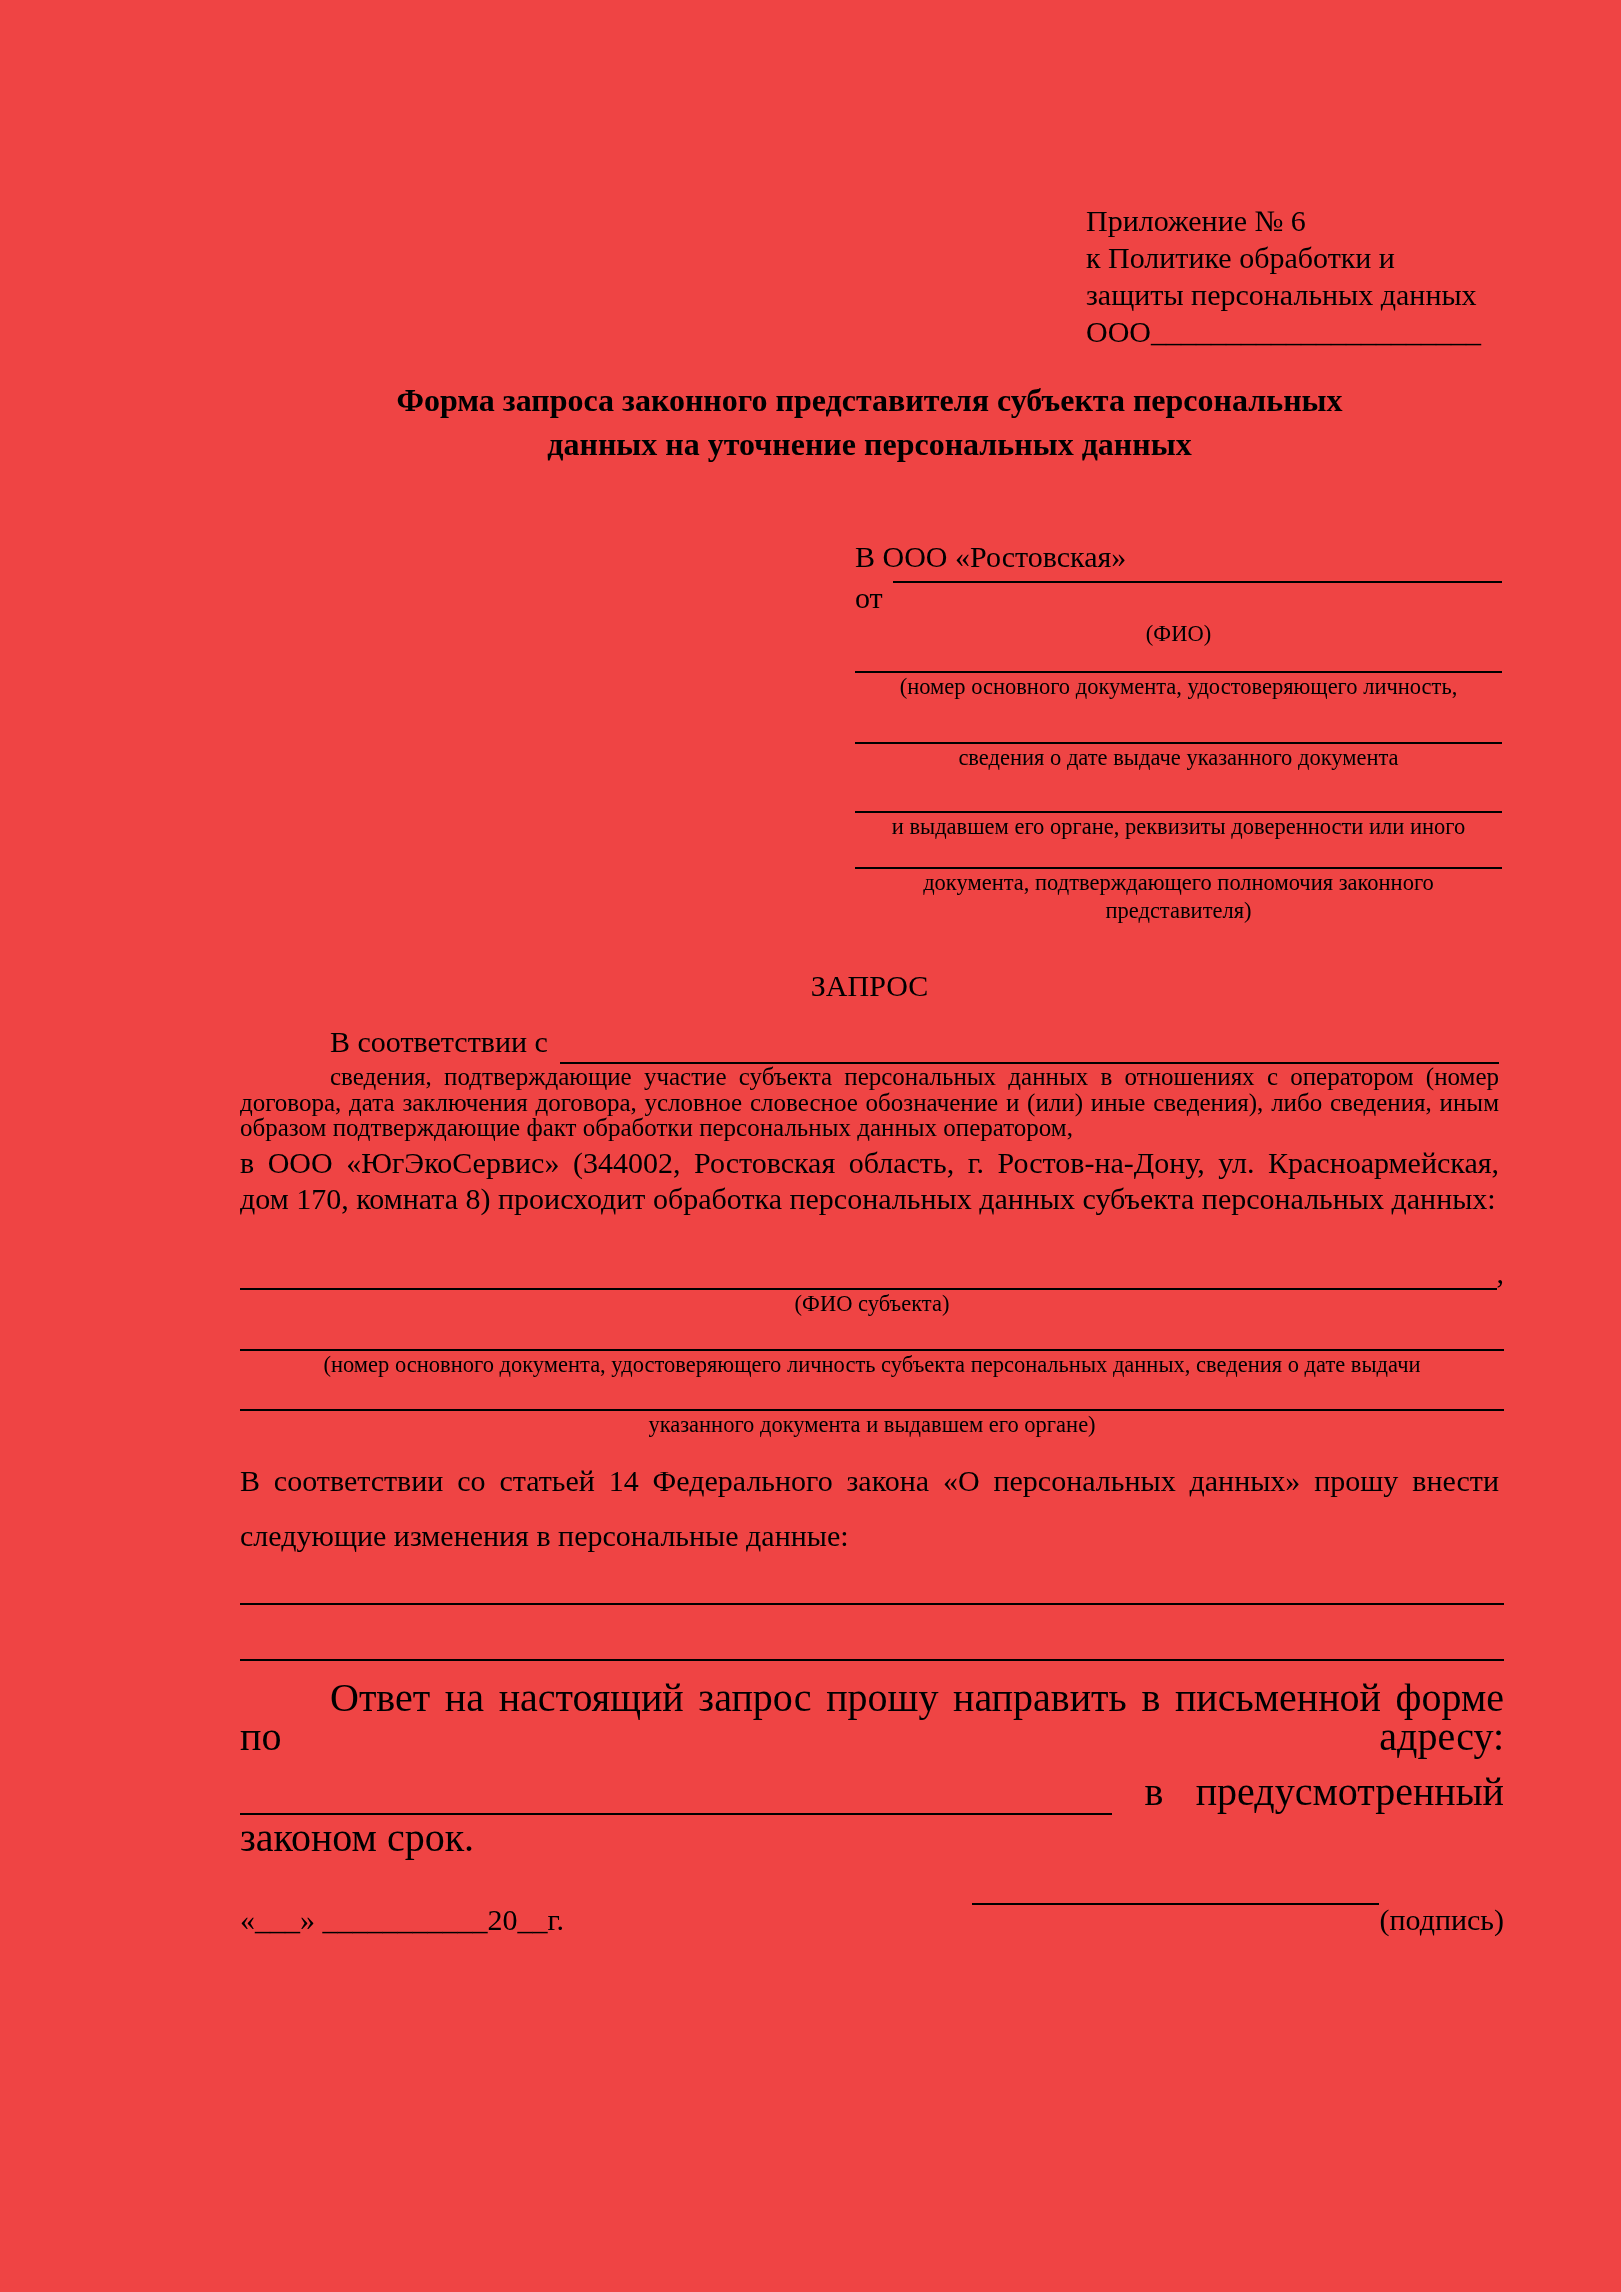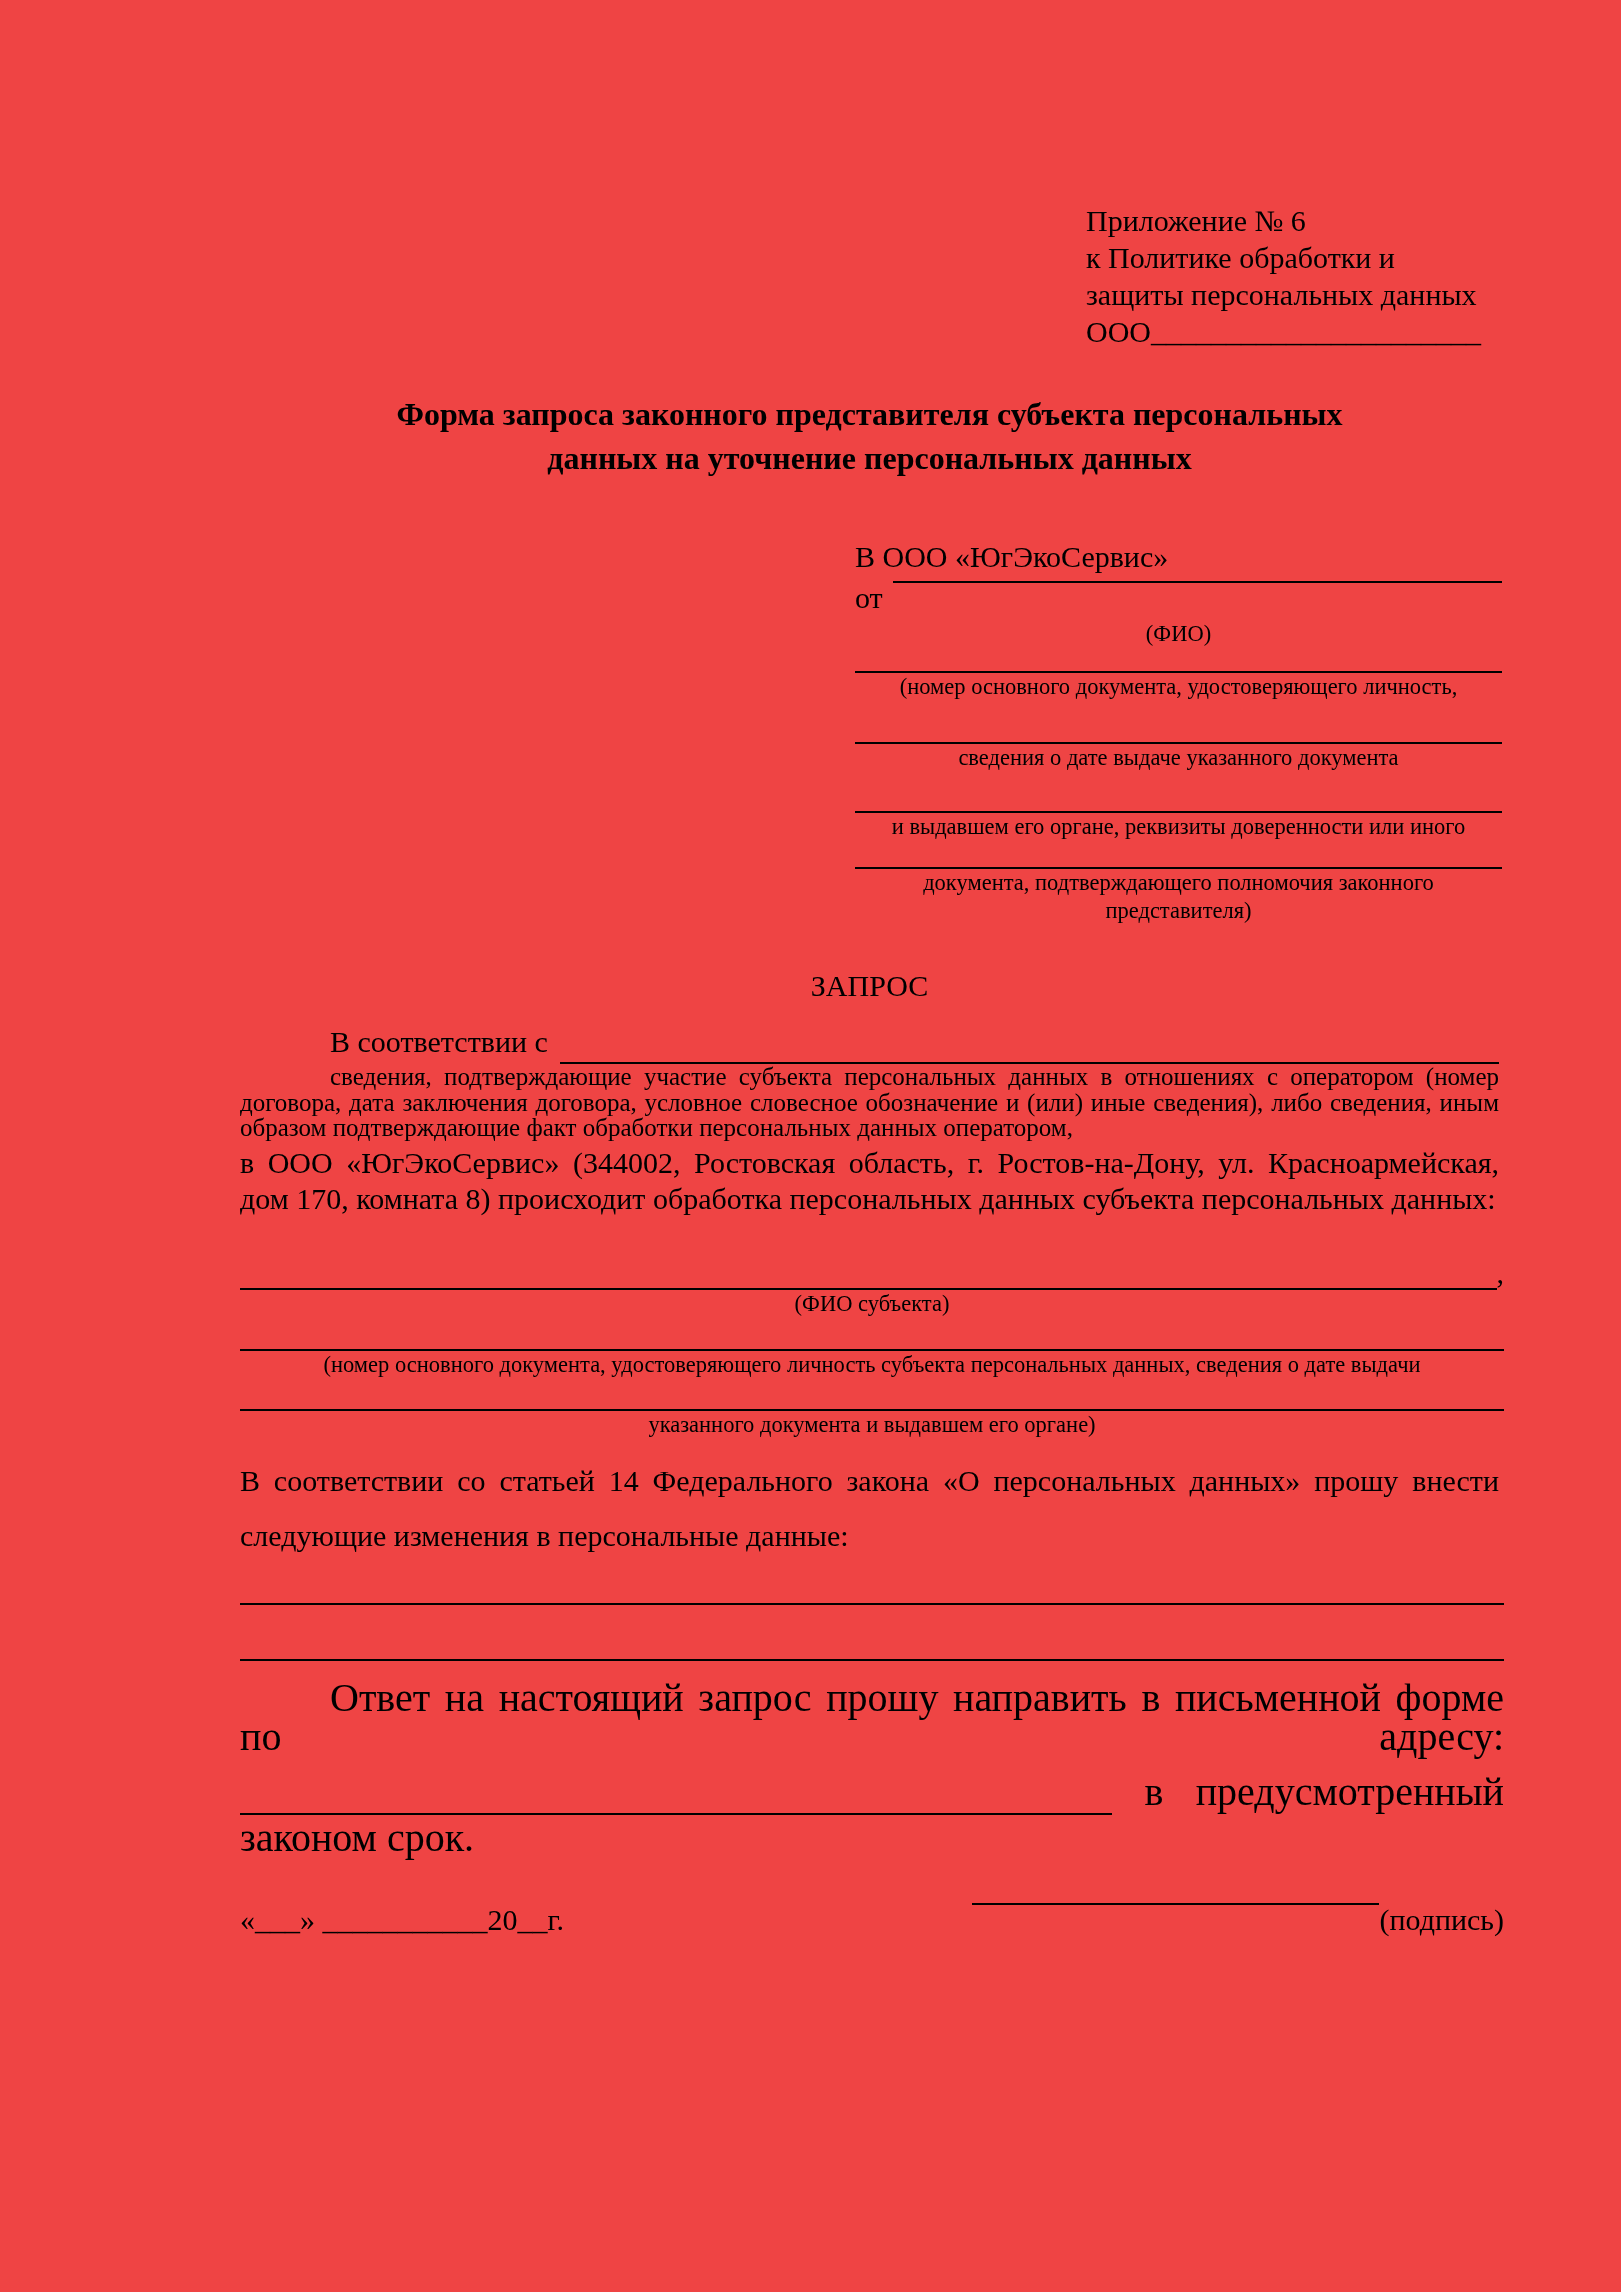--- a/index.html
+++ b/index.html
@@ -21,7 +21,7 @@
 
   #title {
     position: absolute; left: 240px; top: 378px; width: 1259px;
-    text-align: center; font-weight: bold; font-size: 32px; line-height: 44px; margin-top: 14px;
+    text-align: center; font-weight: bold; font-size: 32px; line-height: 44px;
   }
 
   #addressee { position: absolute; left: 855px; top: 537px; width: 647px; }

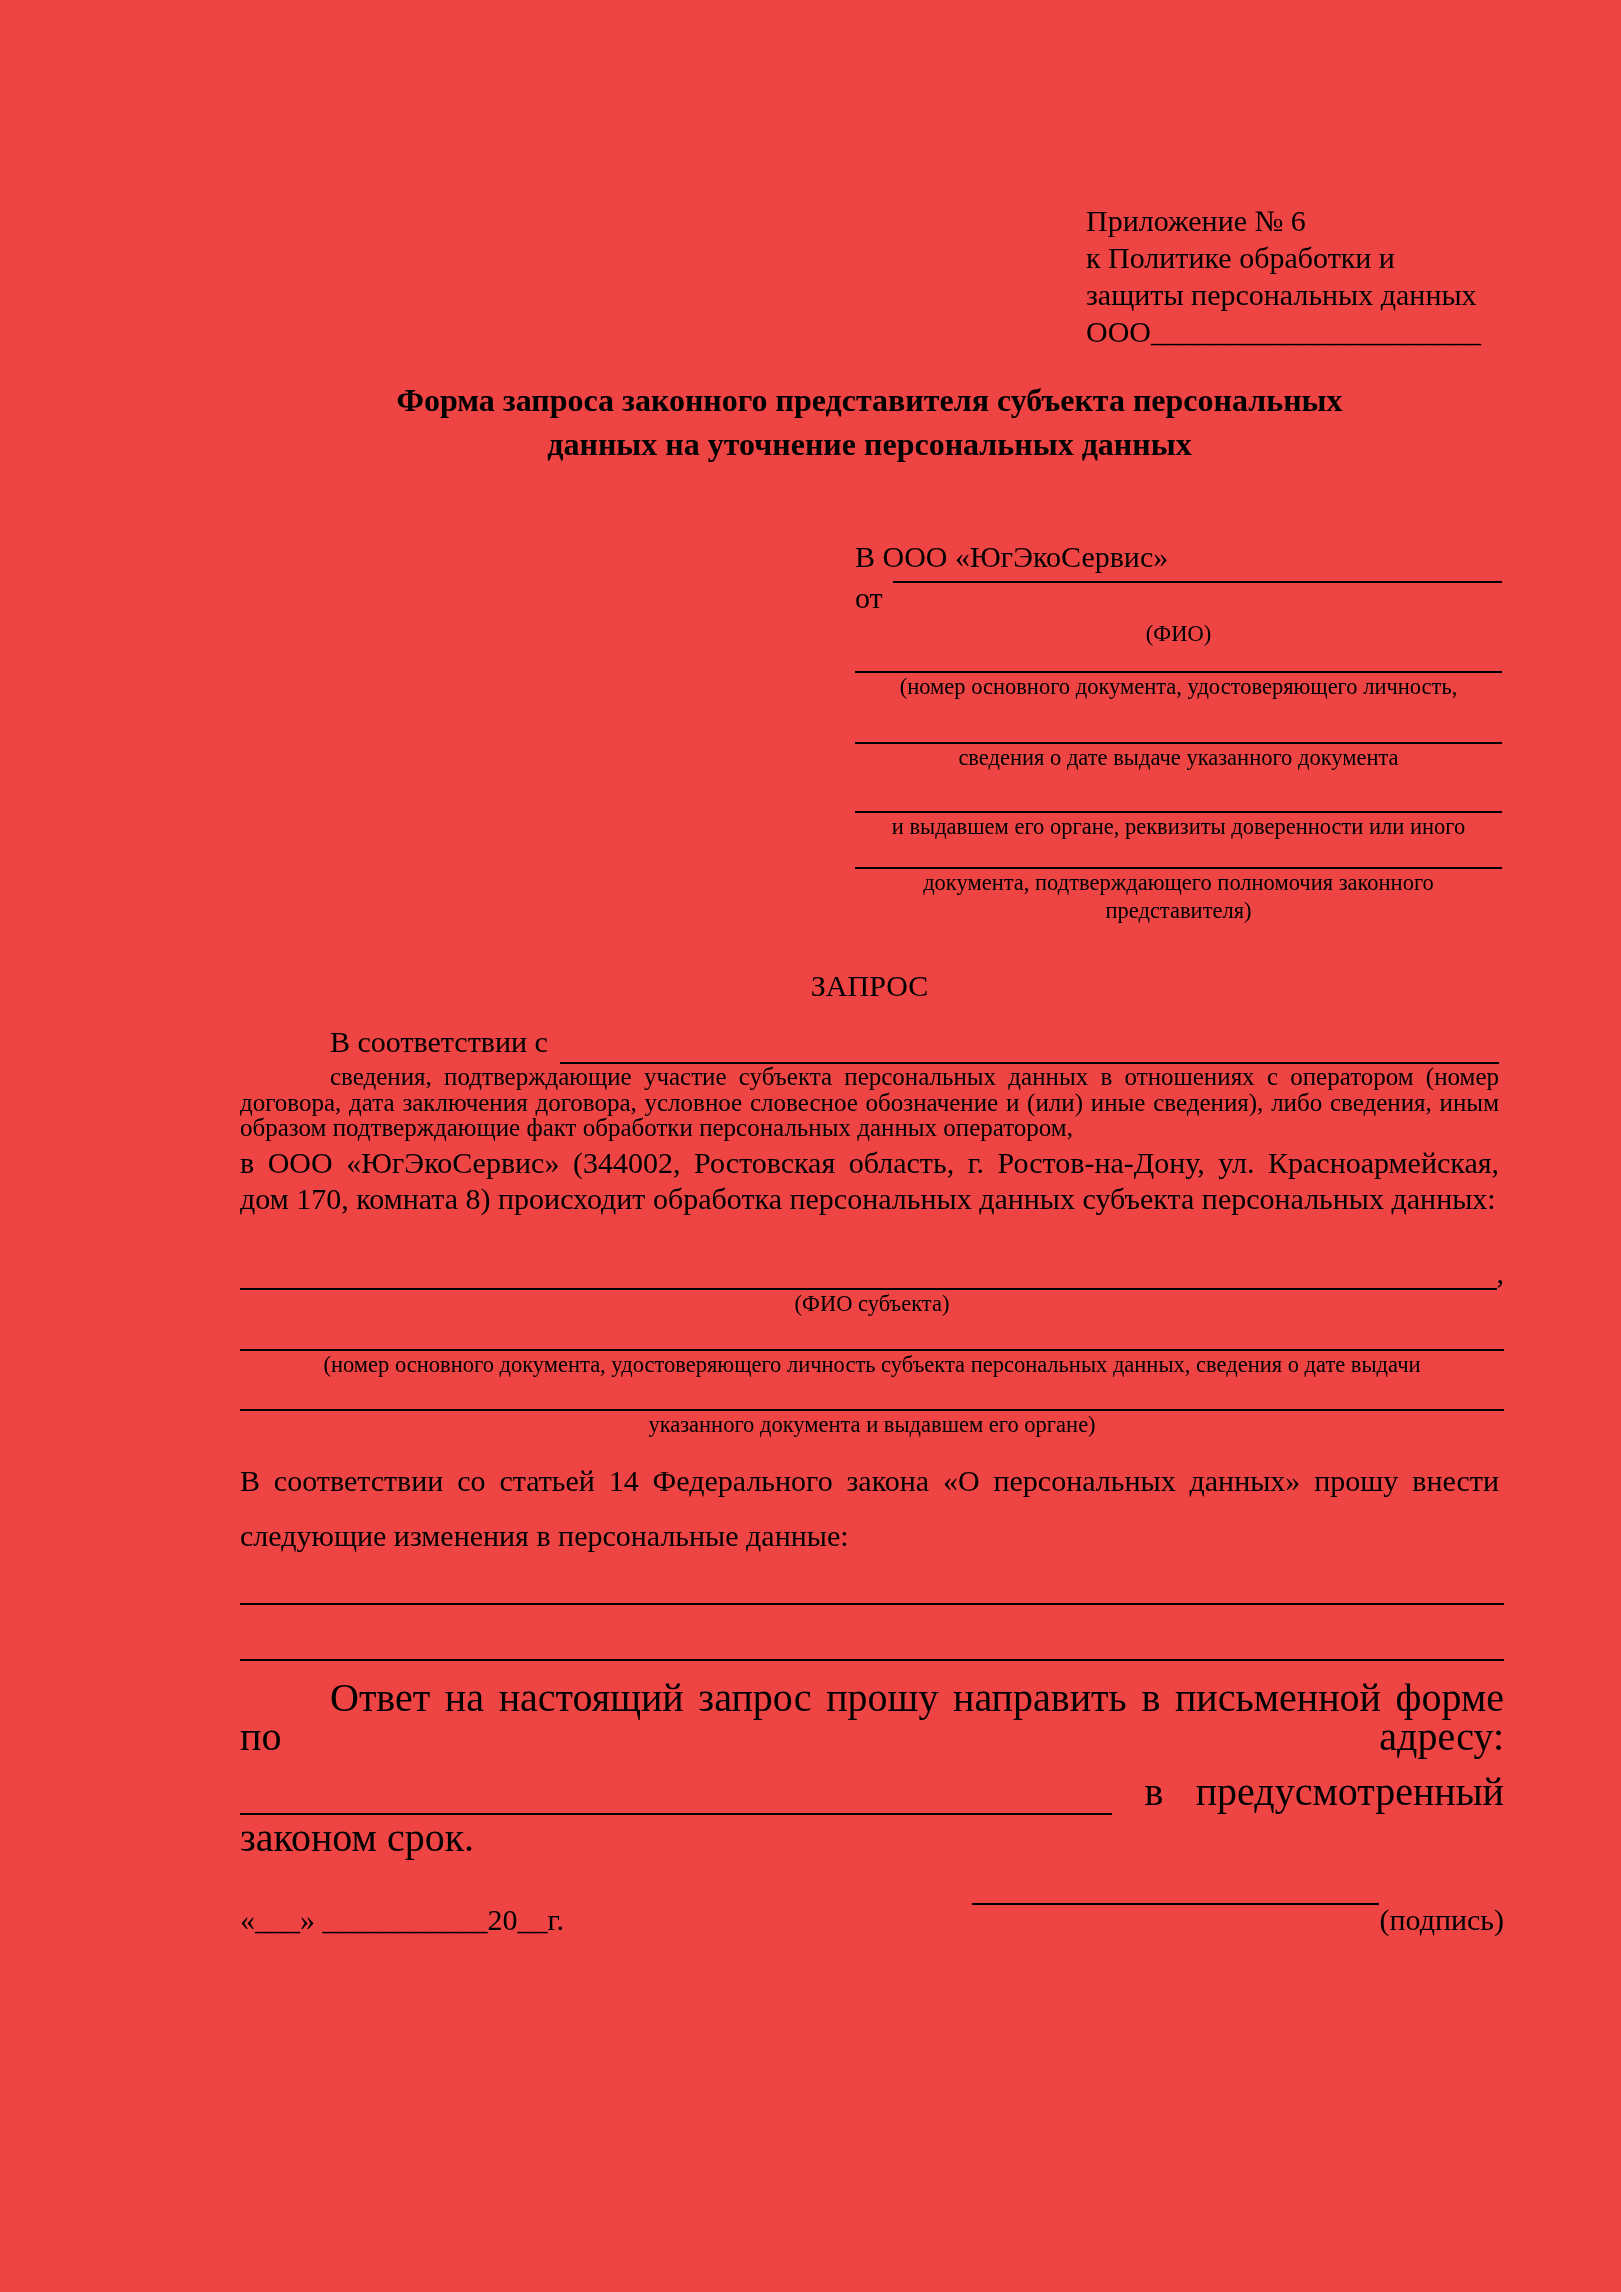--- a/index.html
+++ b/index.html
@@ -105,7 +105,7 @@
   </div>
 
   <div id="addressee">
-    <div class="org">В ООО «ЮгЭкоСервис»</div>
+    <div class="org">В ООО «Ростовская»</div>
     <div class="from-row">
       <span>от</span>
       <span class="u-line"></span>

